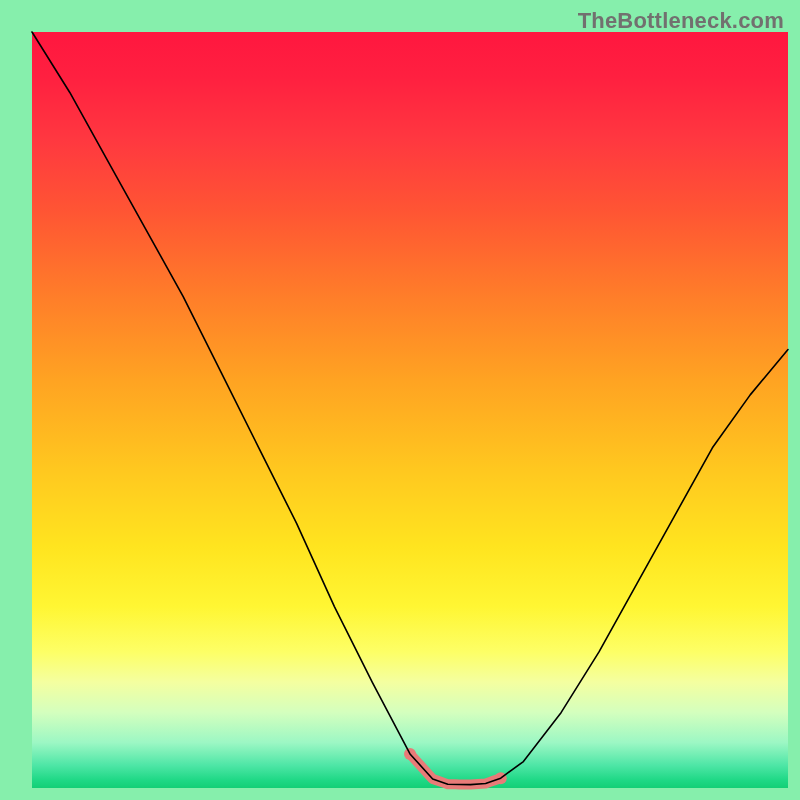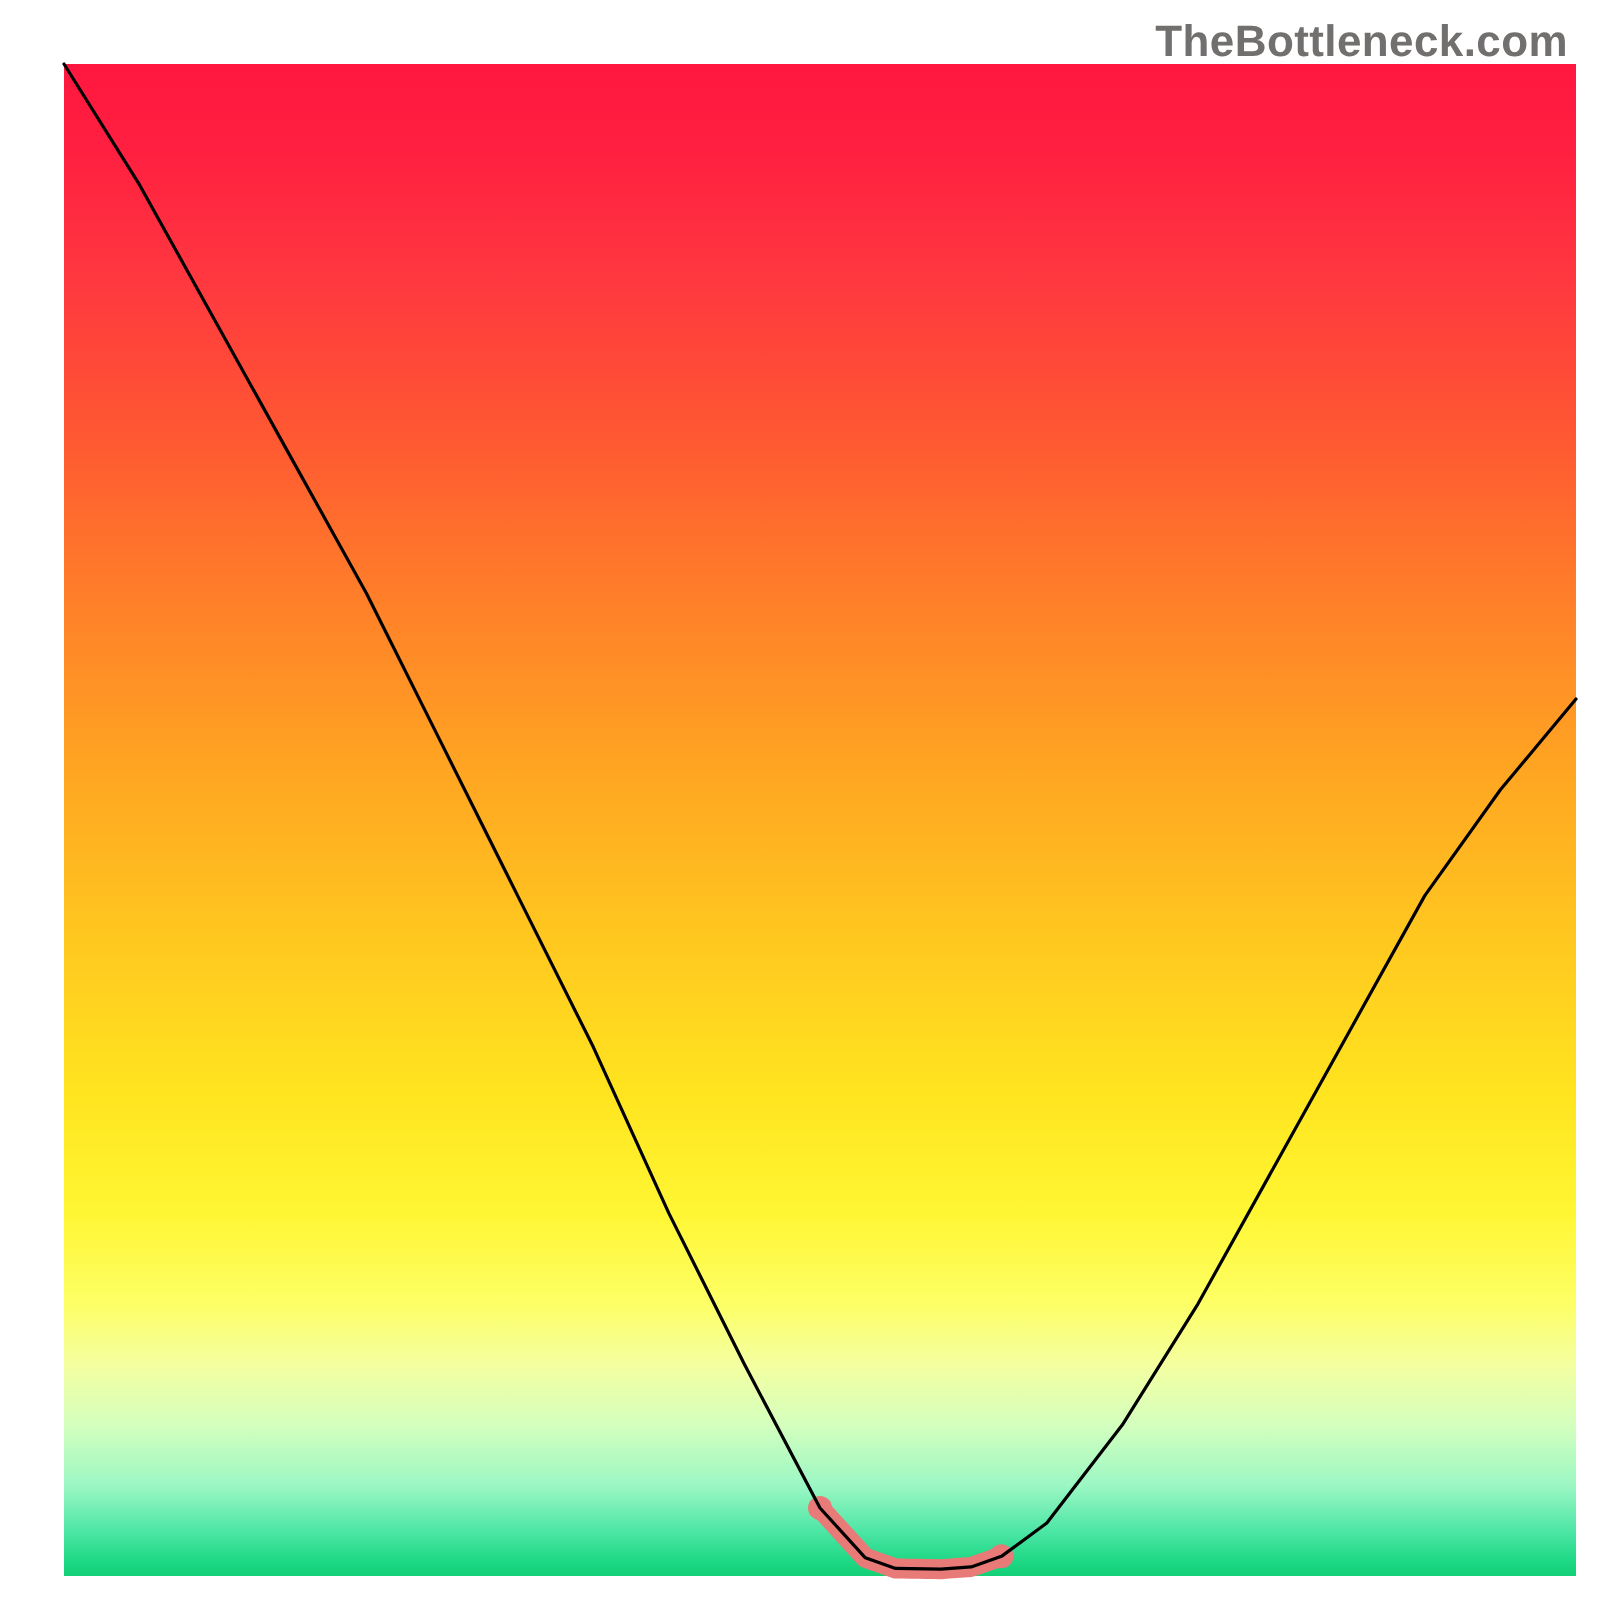--- a/index.html
+++ b/index.html
@@ -16,7 +16,7 @@
     top: 0;
     width: 800px;
     height: 800px;
-    background: #ffffff;
+    background: #86efac;
   }
   .plot-bg {
     position: absolute;

